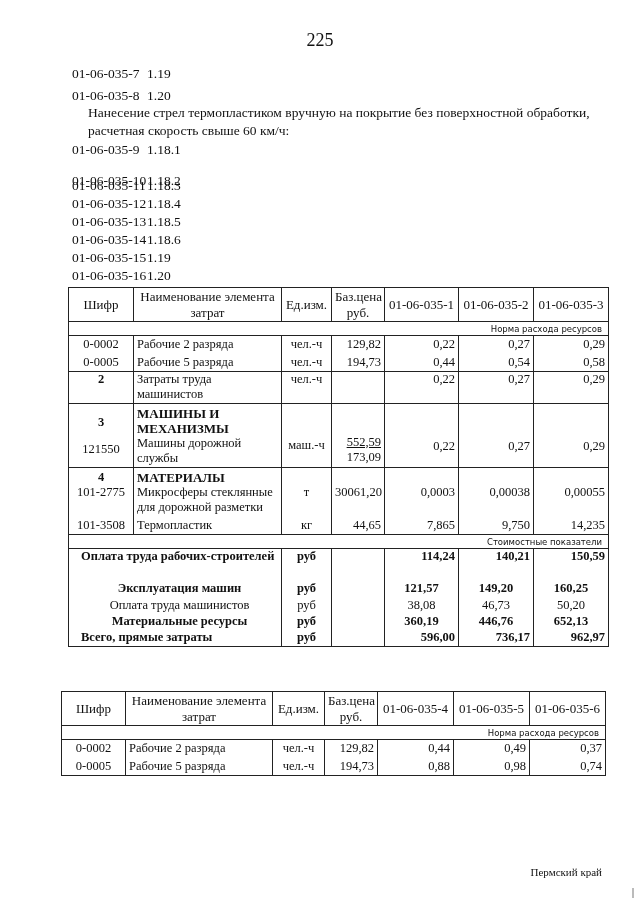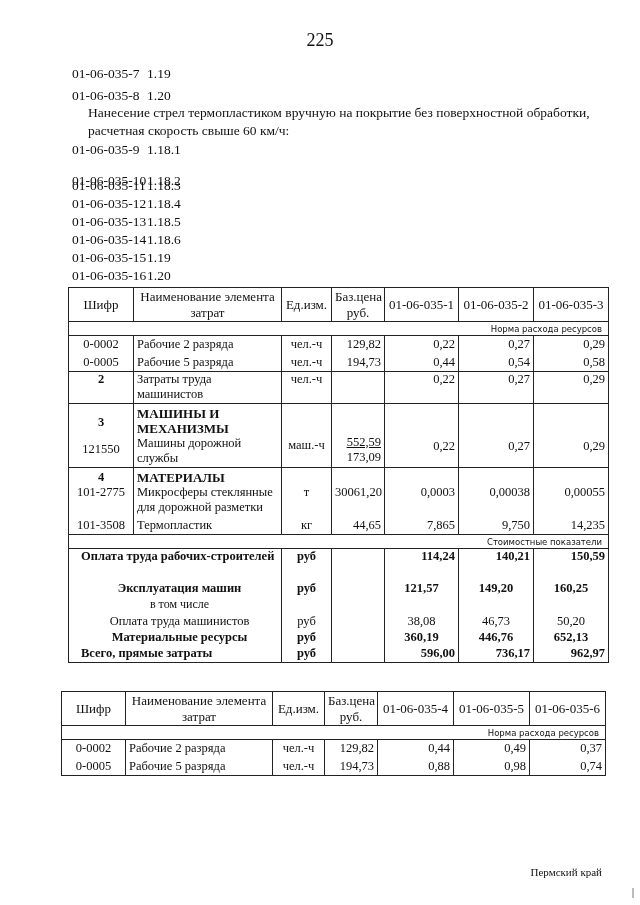--- a/index.html
+++ b/index.html
@@ -155,14 +155,6 @@
     <td class="r b">149,20</td>
     <td class="r b">160,25</td>
   </tr>
-  <tr class="nb" style="height:16px">
-    <td colspan="2" style="padding-left:12px; font-size:12px">в том числе</td>
-    <td></td>
-        <td></td>
-    <td></td>
-        <td></td>
-        <td></td>
-  </tr>
   <tr class="nb" style="height:17px">
     <td colspan="2" style="padding-left:12px">Оплата труда машинистов</td>
     <td class="c">руб</td>

